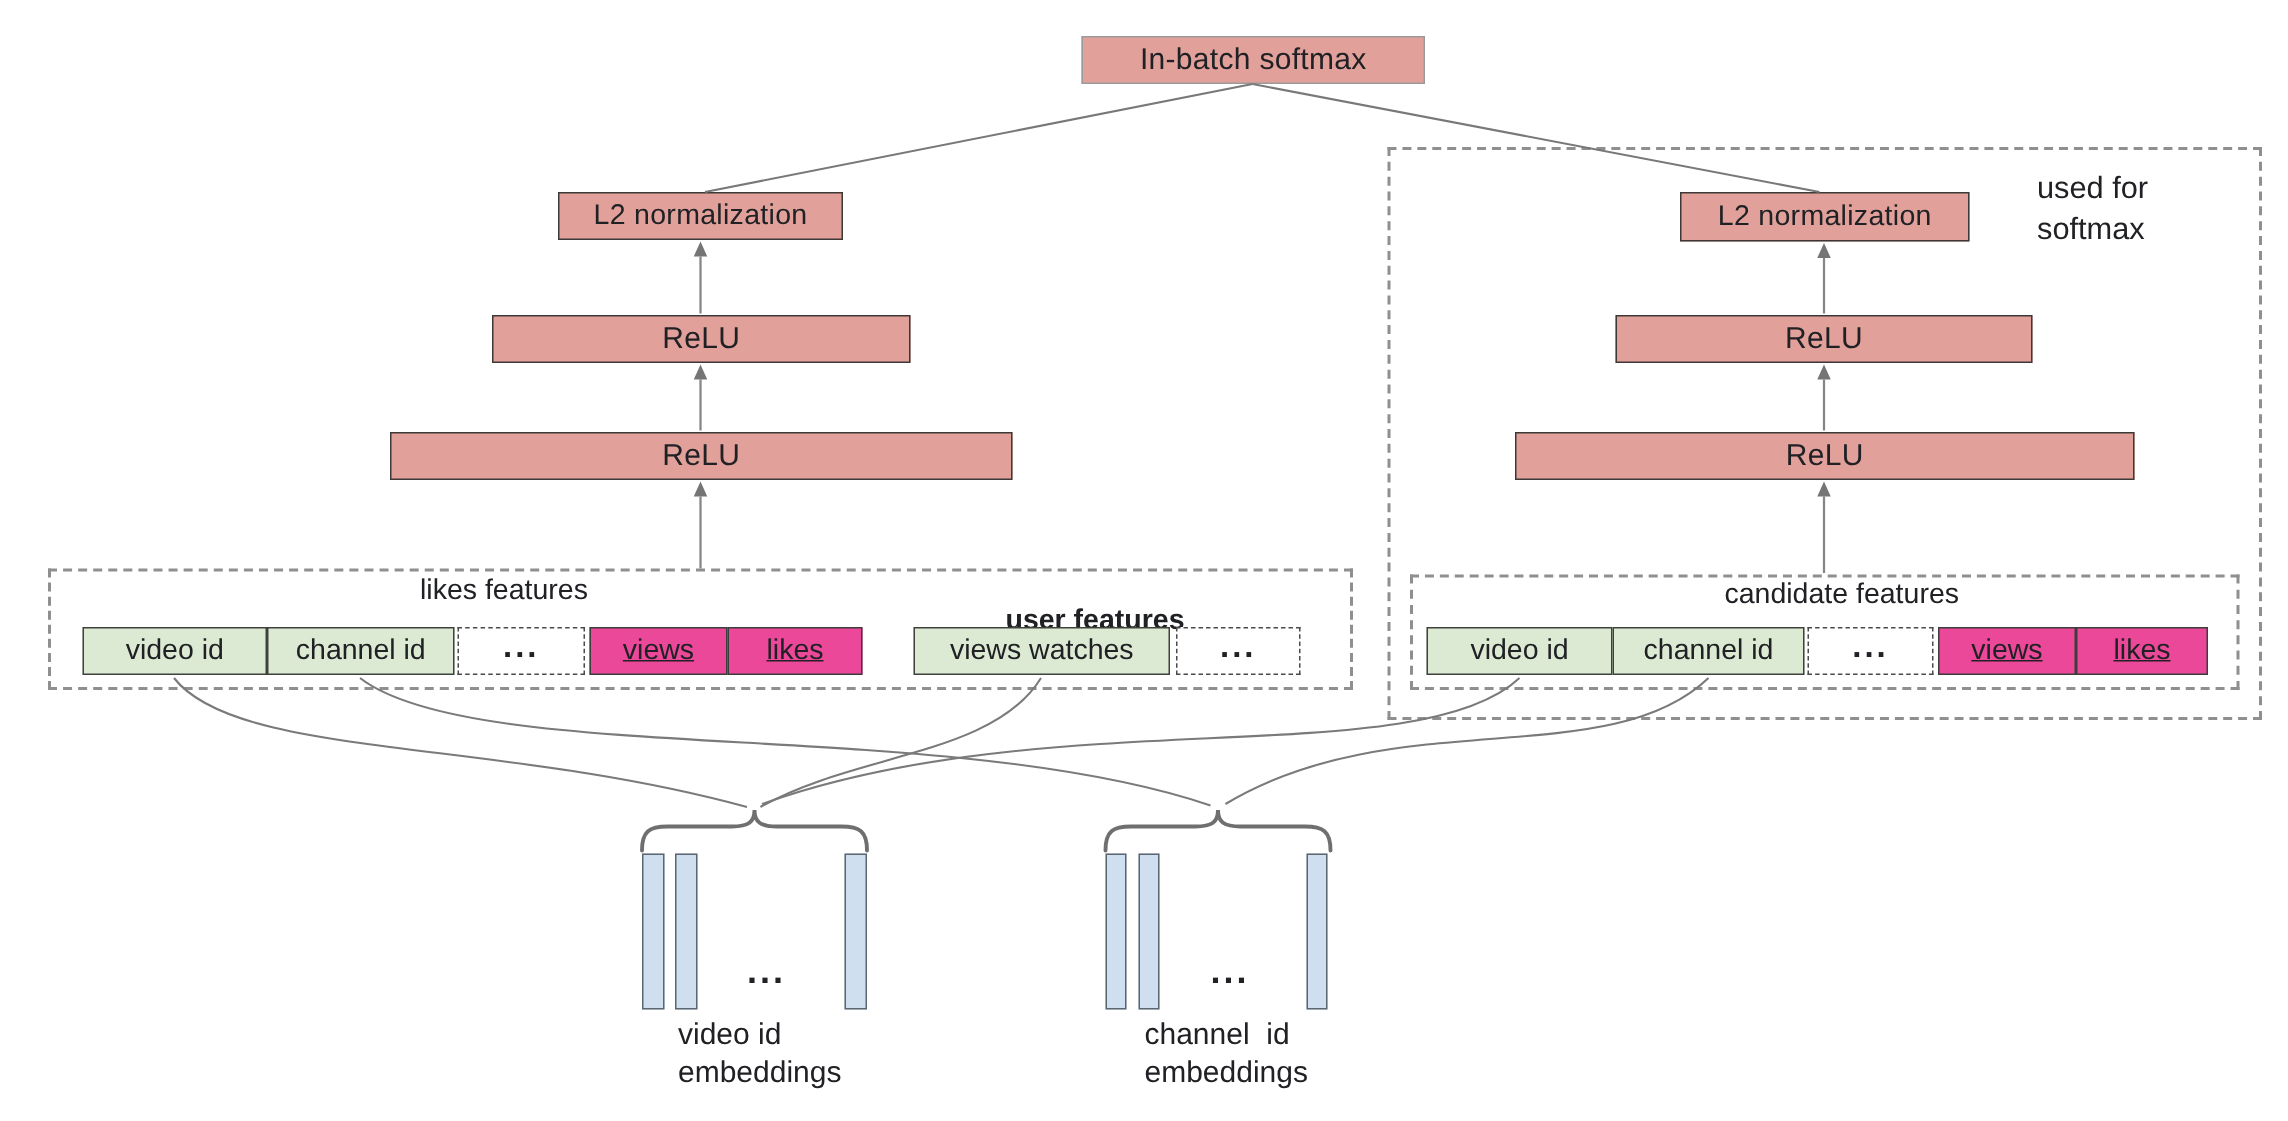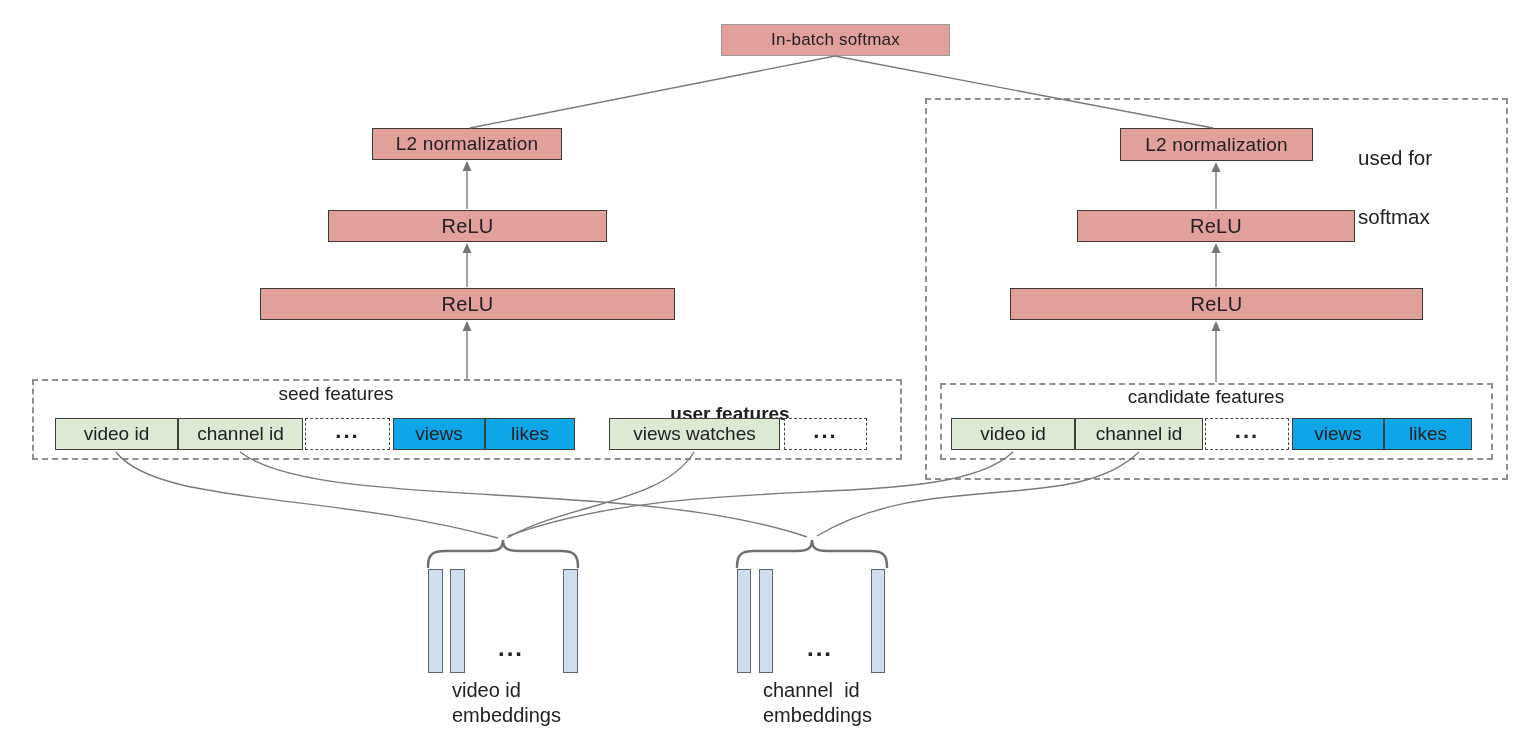--- a/index.html
+++ b/index.html
@@ -11,7 +11,7 @@
   
   .pbox{background:#e2a09b;border:1.5px solid #3d3936;display:flex;align-items:center;justify-content:center;
         font-size:20px;letter-spacing:.2px;}
-  .pbox.softmax{border:1.5px solid #9a9a9a;font-size:17px;}
+  .pbox.softmax{border:1.5px solid #9a9a9a;font-size:20px;}
 
   
   .dashbox{border:2px dashed #8f8f8f;background:transparent;}

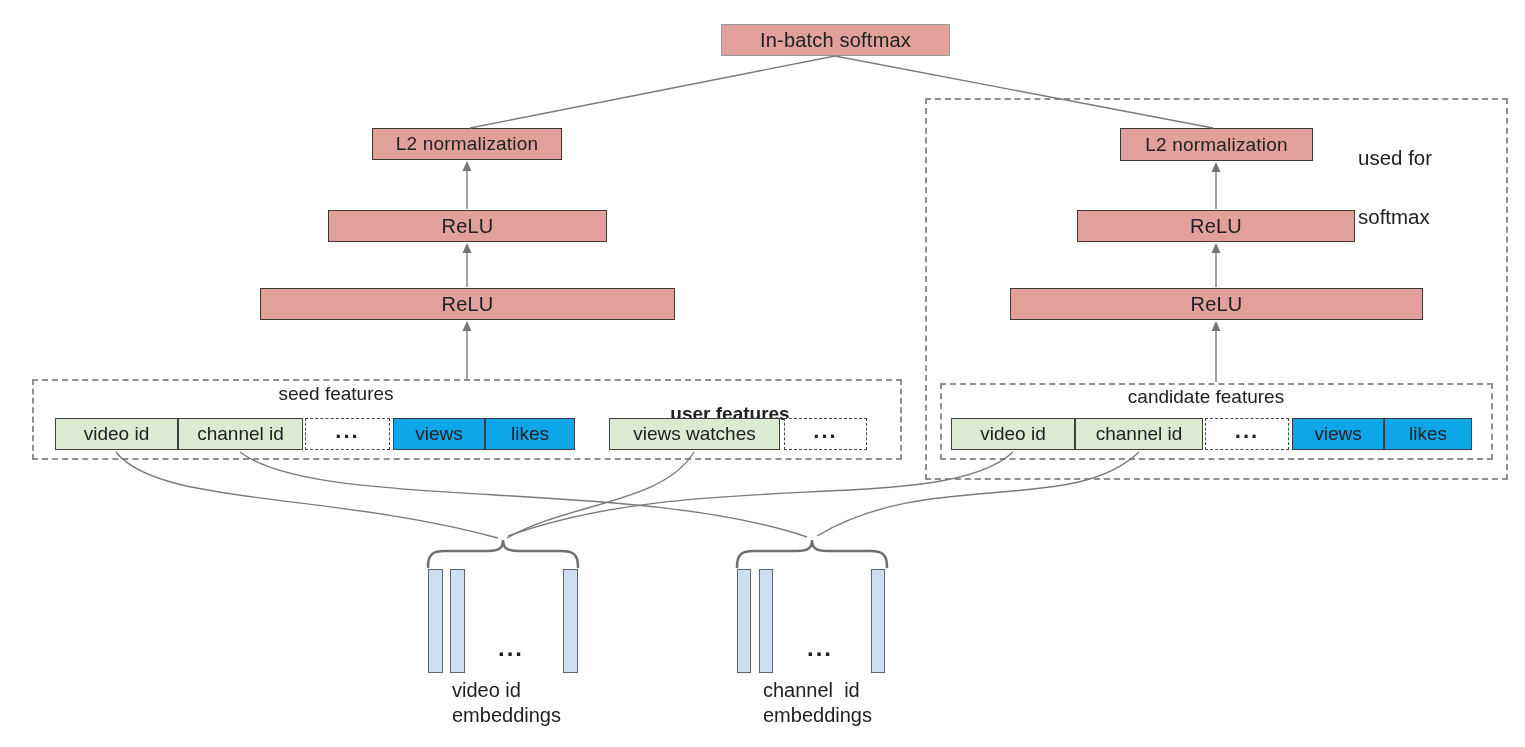--- a/index.html
+++ b/index.html
@@ -27,7 +27,7 @@
   .group-label{font-size:19px;text-align:center;}
 
   .annotation{font-size:20.5px;line-height:27px;}
-  .annotation span{display:block;margin-top:32px;}
+  .annotation span{display:block;}
 
   
   .bar{background:#cfdff0;border:1.6px solid #5c6670;}

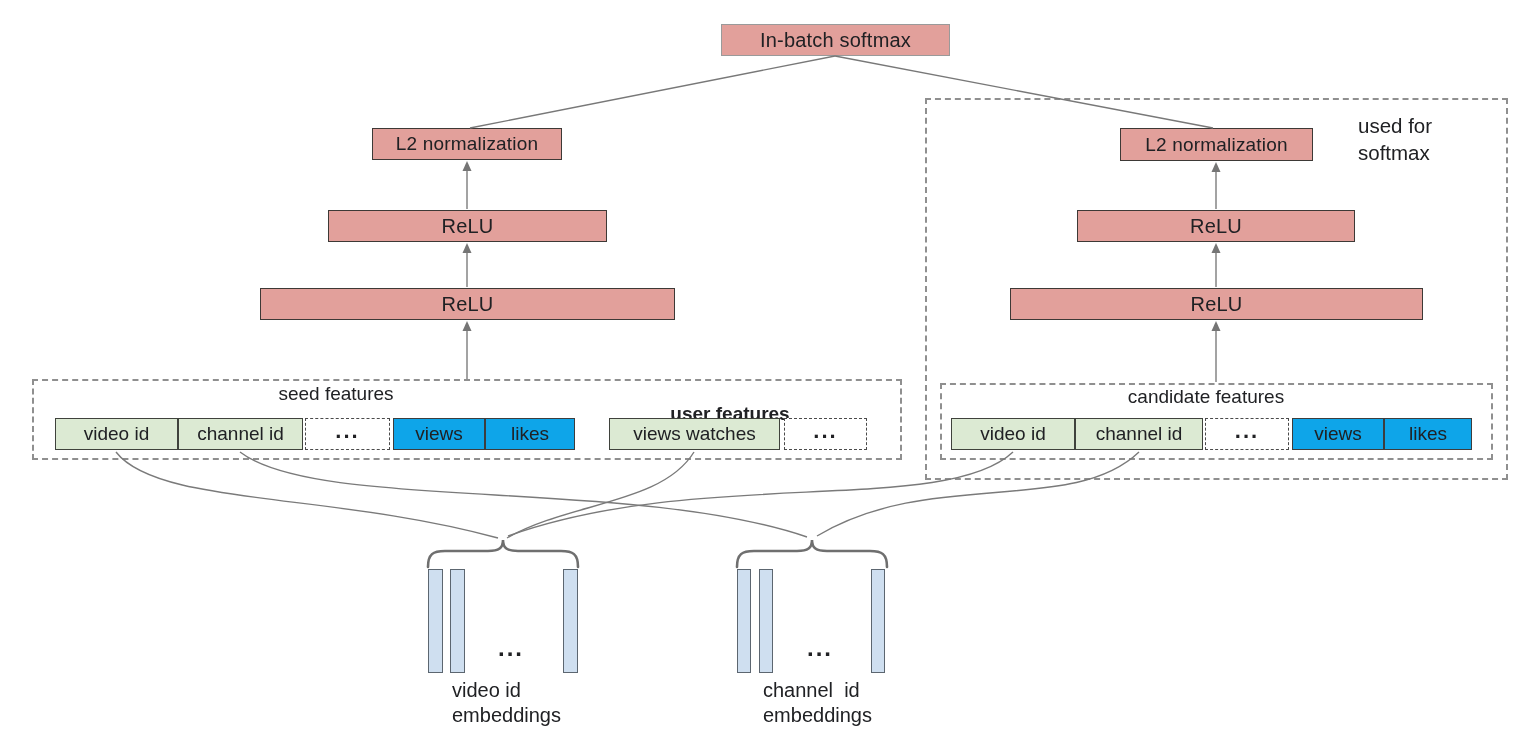--- a/index.html
+++ b/index.html
@@ -75,7 +75,7 @@
     <span>softmax</span>
   </div>
 
-  <div class="abs group-label" style="left:236px;top:383px;width:200px;">seed features</div>
+  <div class="abs group-label" style="left:236px;top:383px;width:200px;">likes features</div>
   <div class="abs group-label" style="left:630px;top:403px;width:200px;font-weight:bold;">user features</div>
   <div class="abs group-label" style="left:1106px;top:386px;width:200px;">candidate features</div>
 

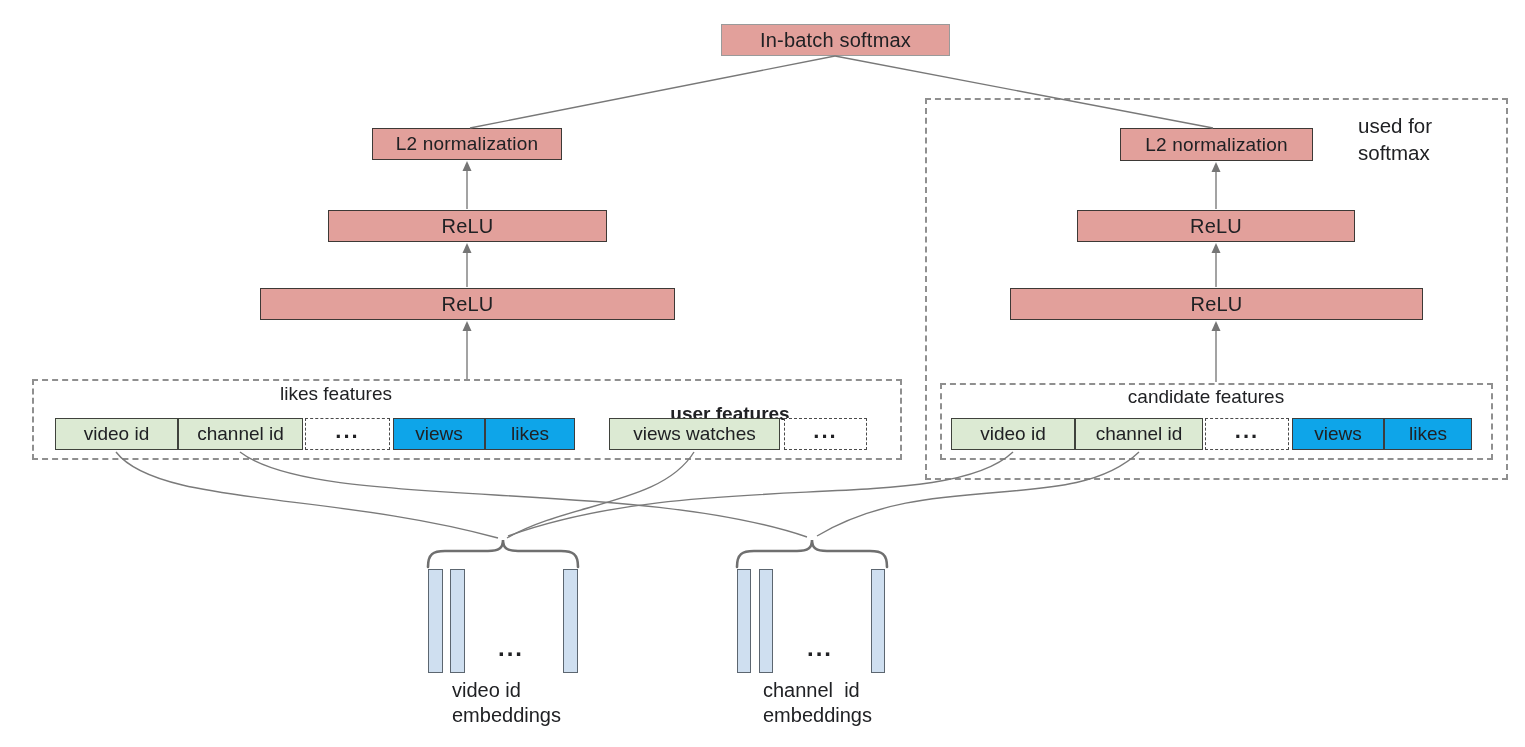--- a/index.html
+++ b/index.html
@@ -77,7 +77,7 @@
 
   <div class="abs group-label" style="left:236px;top:383px;width:200px;">likes features</div>
   <div class="abs group-label" style="left:630px;top:403px;width:200px;font-weight:bold;">user features</div>
-  <div class="abs group-label" style="left:1106px;top:386px;width:200px;">candidate features</div>
+  <div class="abs group-label" style="left:1106px;top:386px;width:200px;text-align:right;">candidate features</div>
 
   <div class="abs cell green" style="left:55px;top:418px;width:123px;height:32px;">
     <span>video id</span>

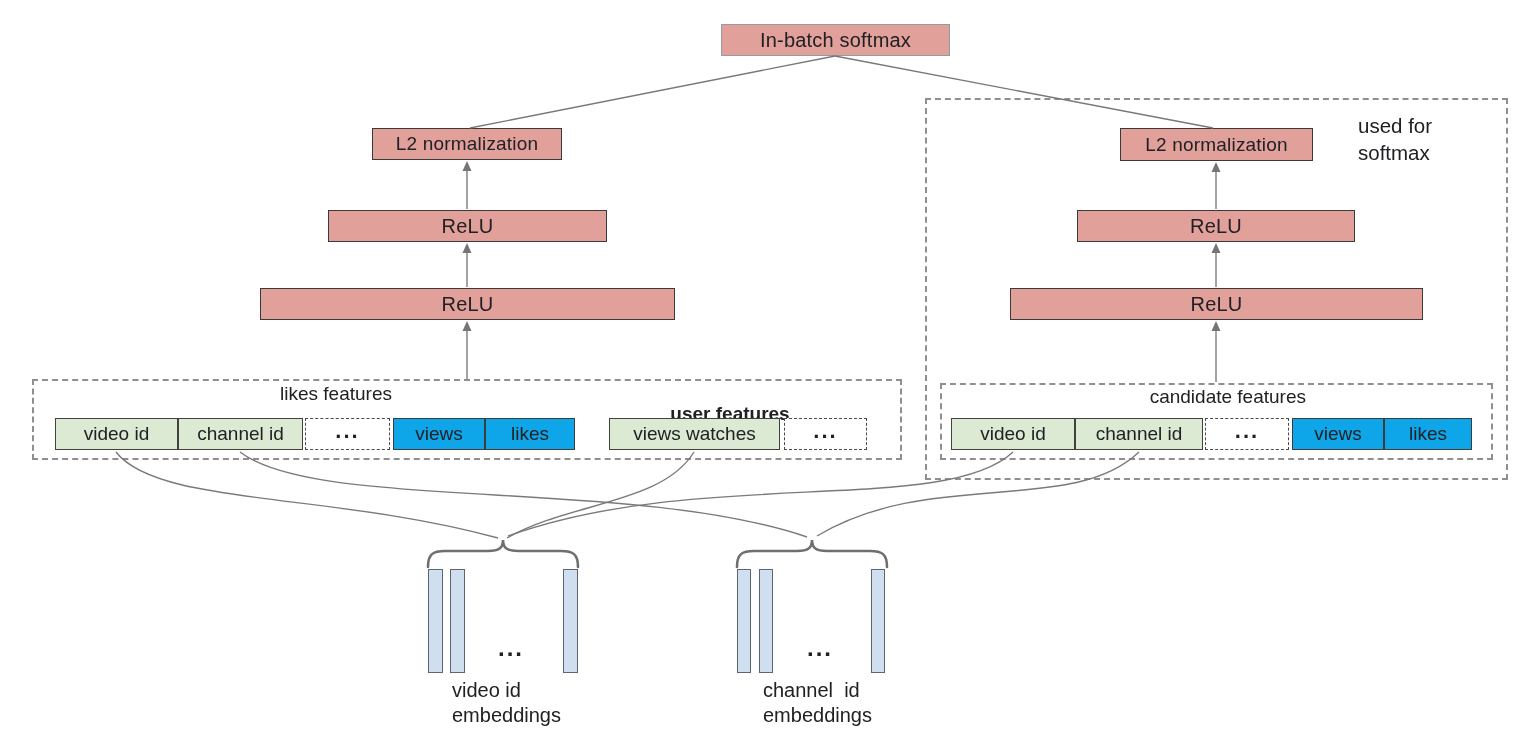--- a/index.html
+++ b/index.html
@@ -20,7 +20,7 @@
   .cell{border:1.6px solid #3f423c;display:flex;align-items:center;justify-content:center;
         font-size:19px;background:#fff;}
   .cell.green{background:#dcead3;}
-  .cell.gray{background:#0ea5e9;border-color:#3d3d3d;}
+  .cell.gray{background:#ec4899;border-color:#3d3d3d;text-decoration:underline;}
   .cell.dashed{border:1.6px dashed #4a4a4a;background:#ffffff;}
   .cell .dots, .emb-dots{font-weight:700;font-size:22px;letter-spacing:2px;transform:translateY(-3px);}
 

